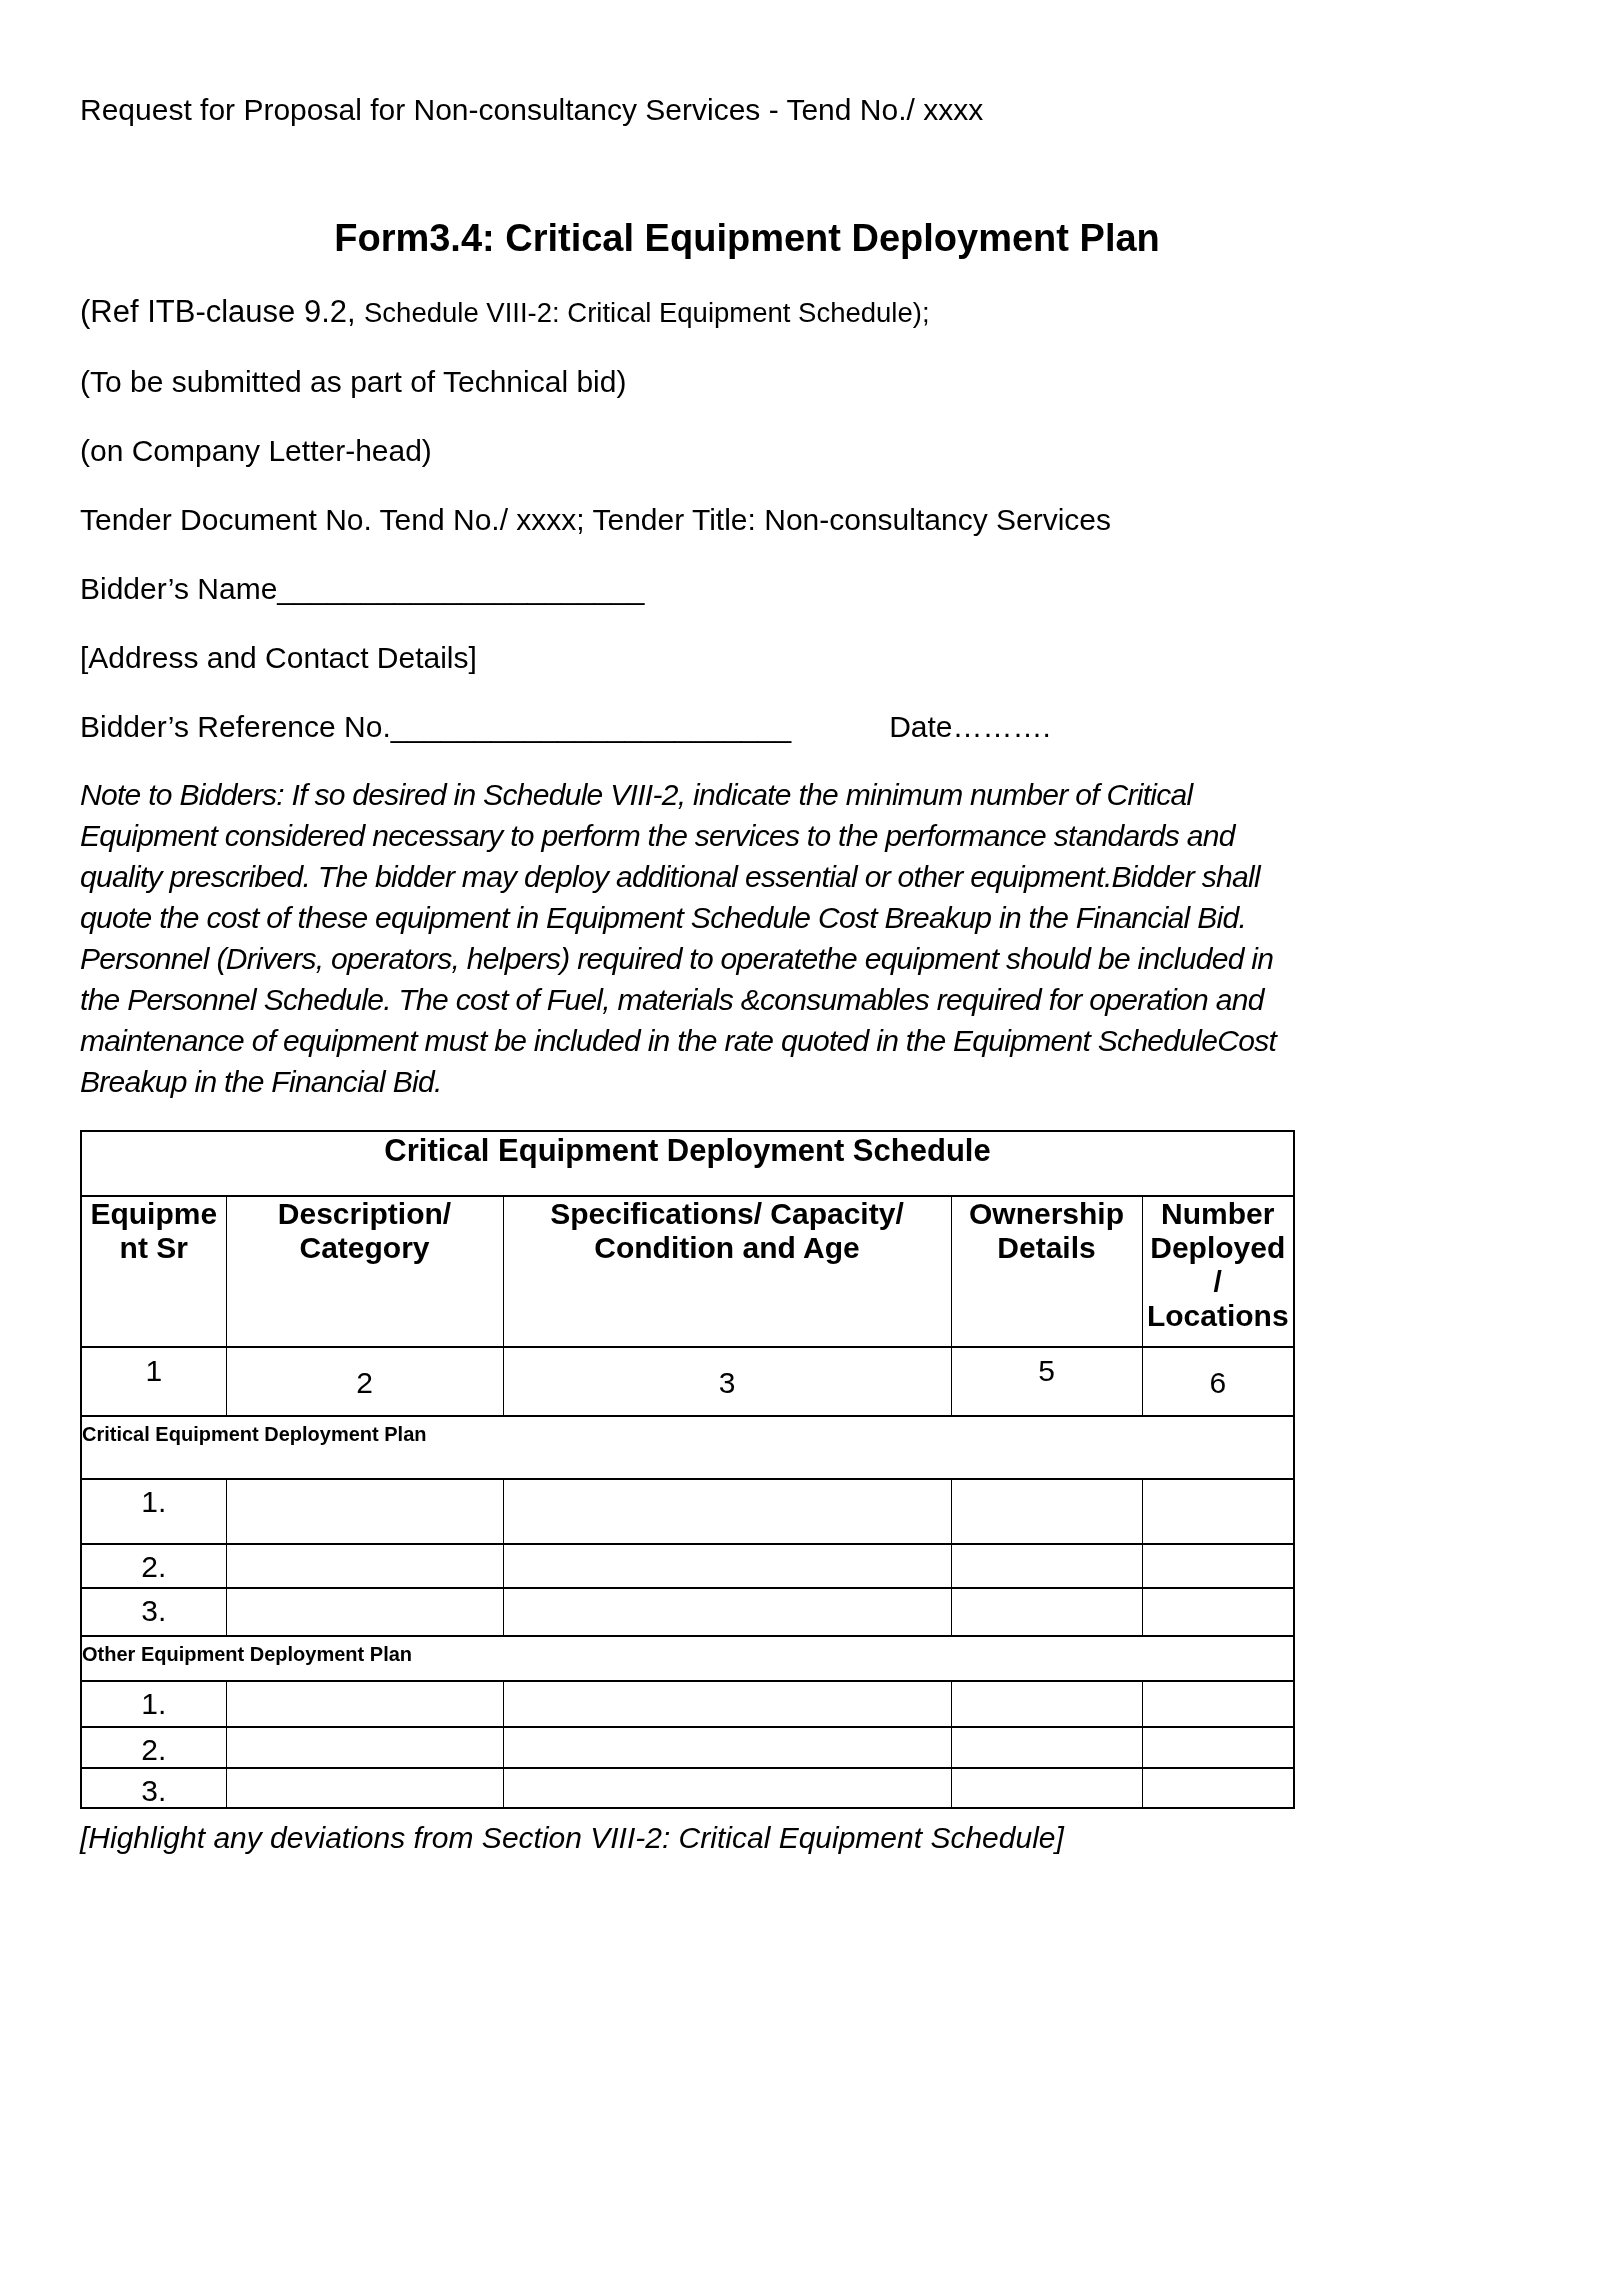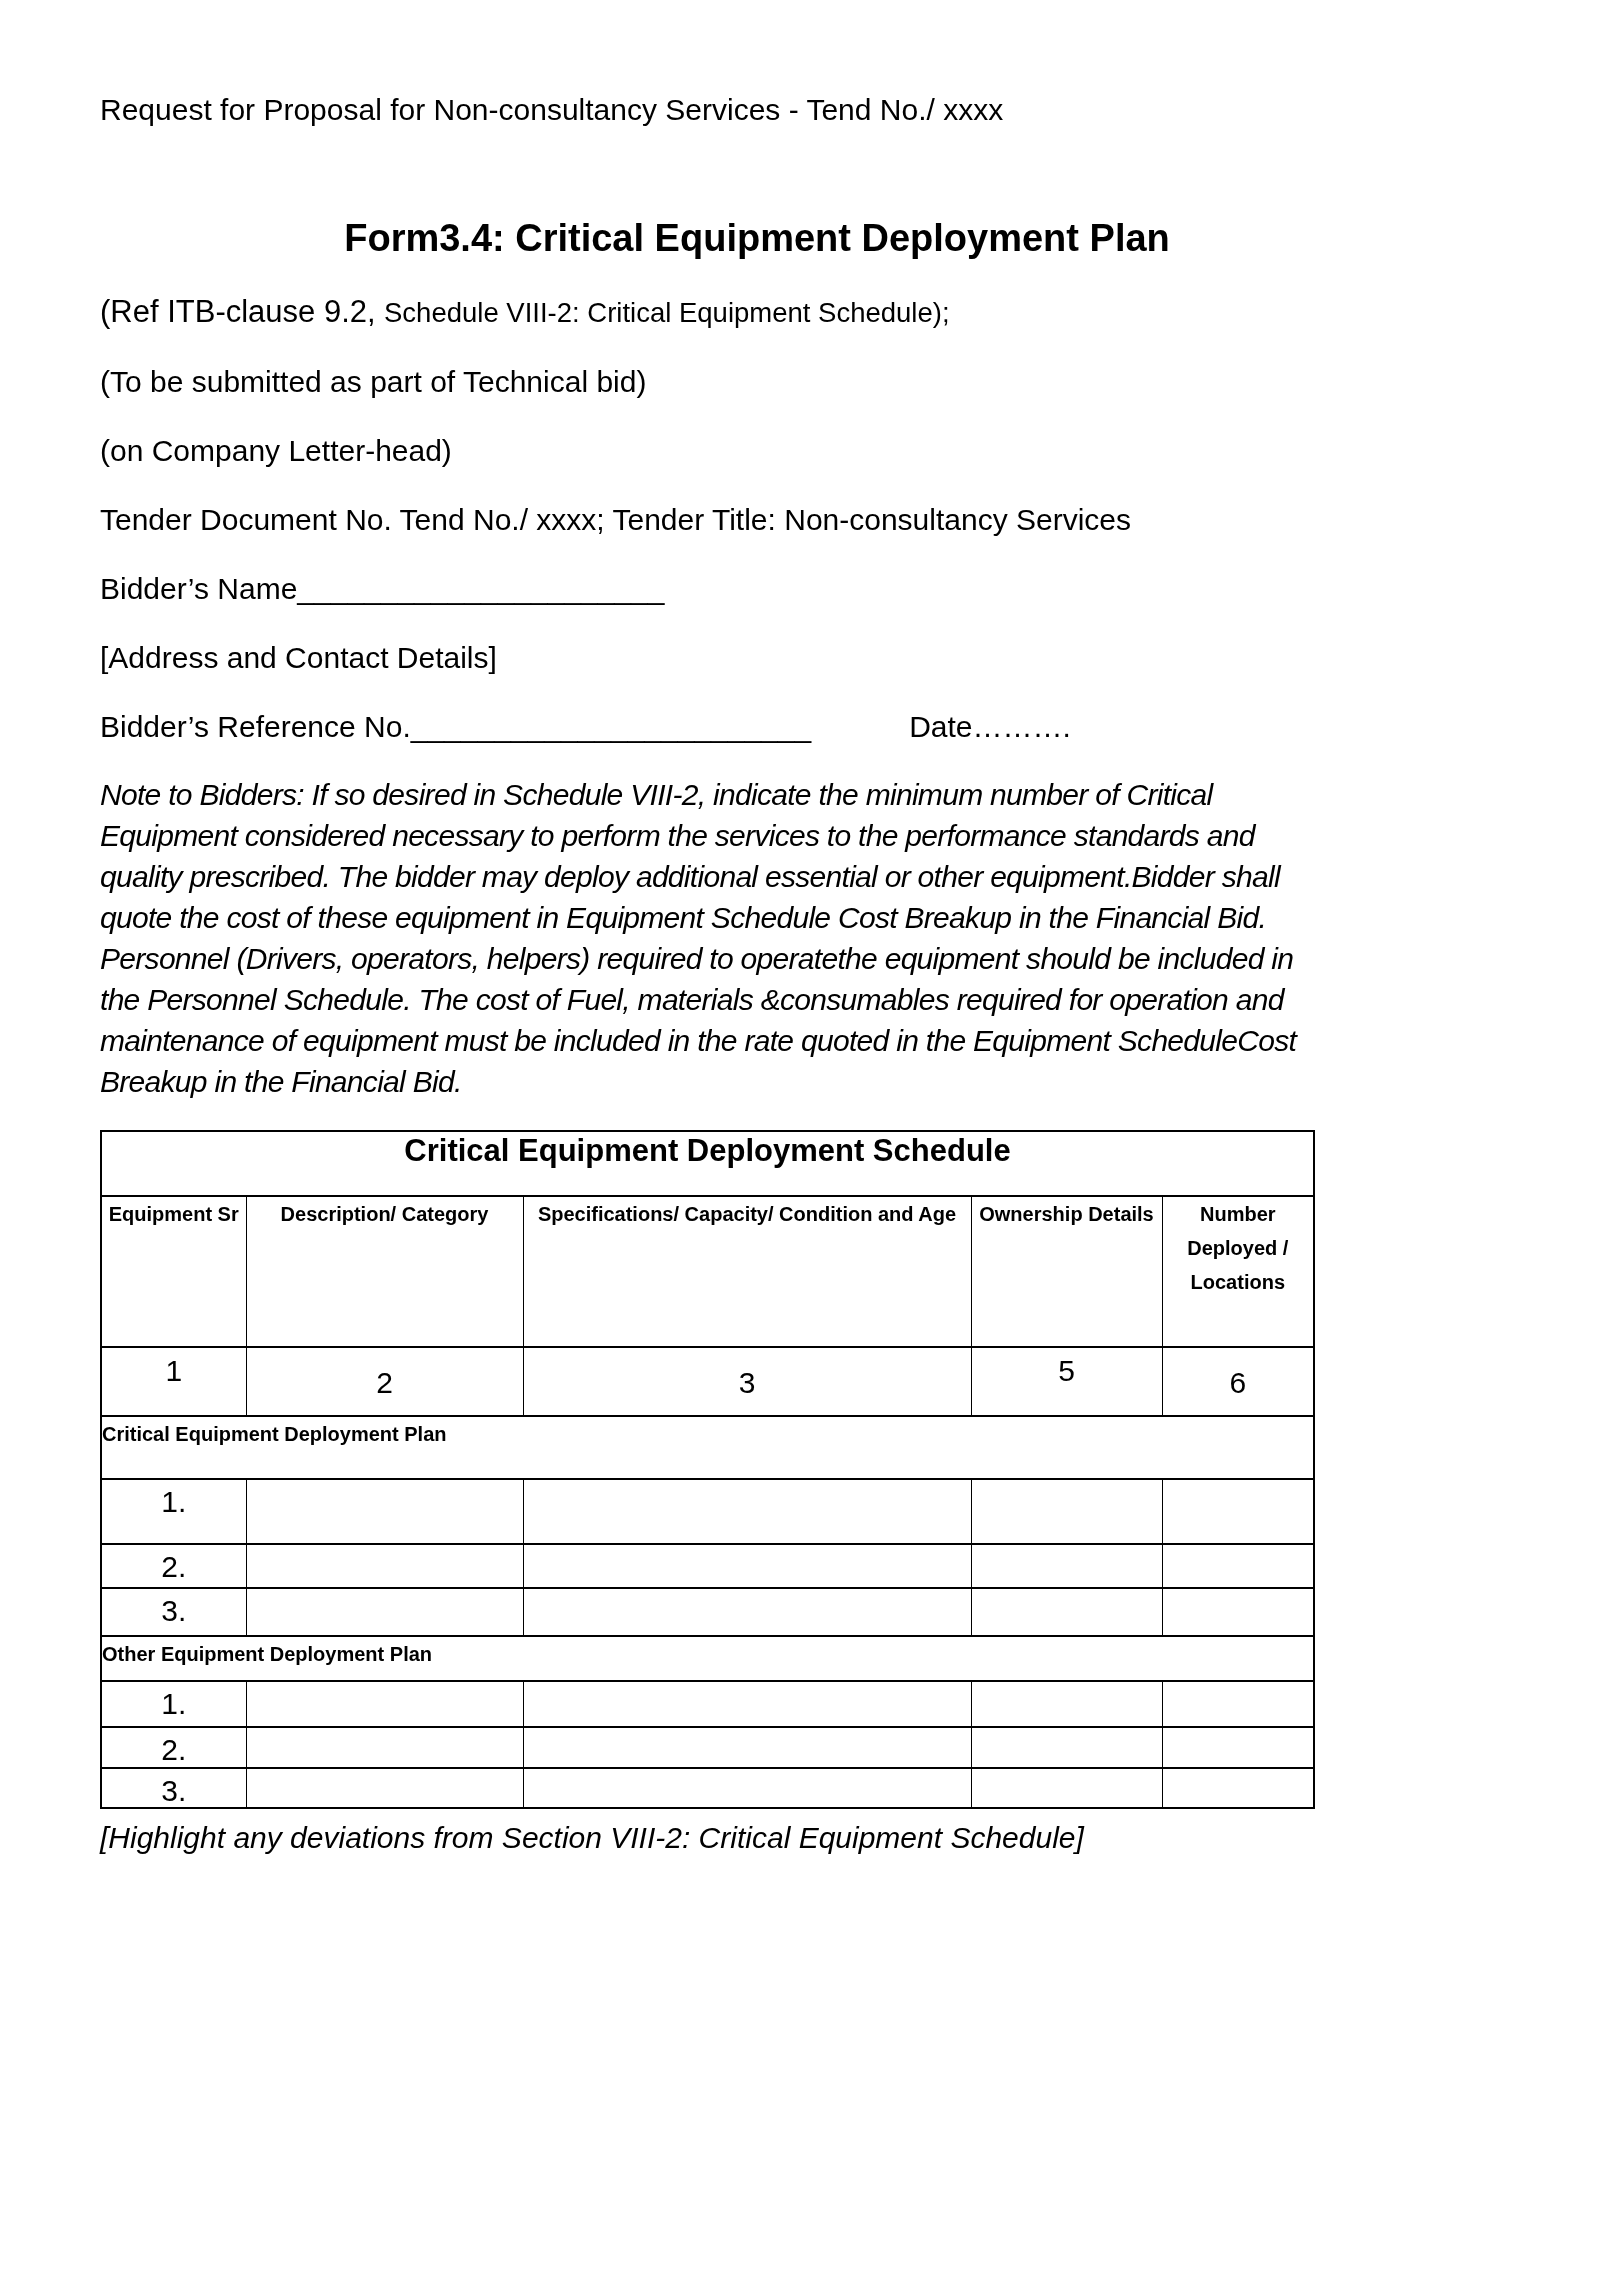--- a/index.html
+++ b/index.html
@@ -12,7 +12,7 @@
     overflow:hidden;
     margin:0 auto;
   }
-  .content { padding:92px 209px 0 100px; }
+  .content { padding:92px 209px 0 80px; }
 
   .doc-header { font-size:30px; line-height:35px; }
 

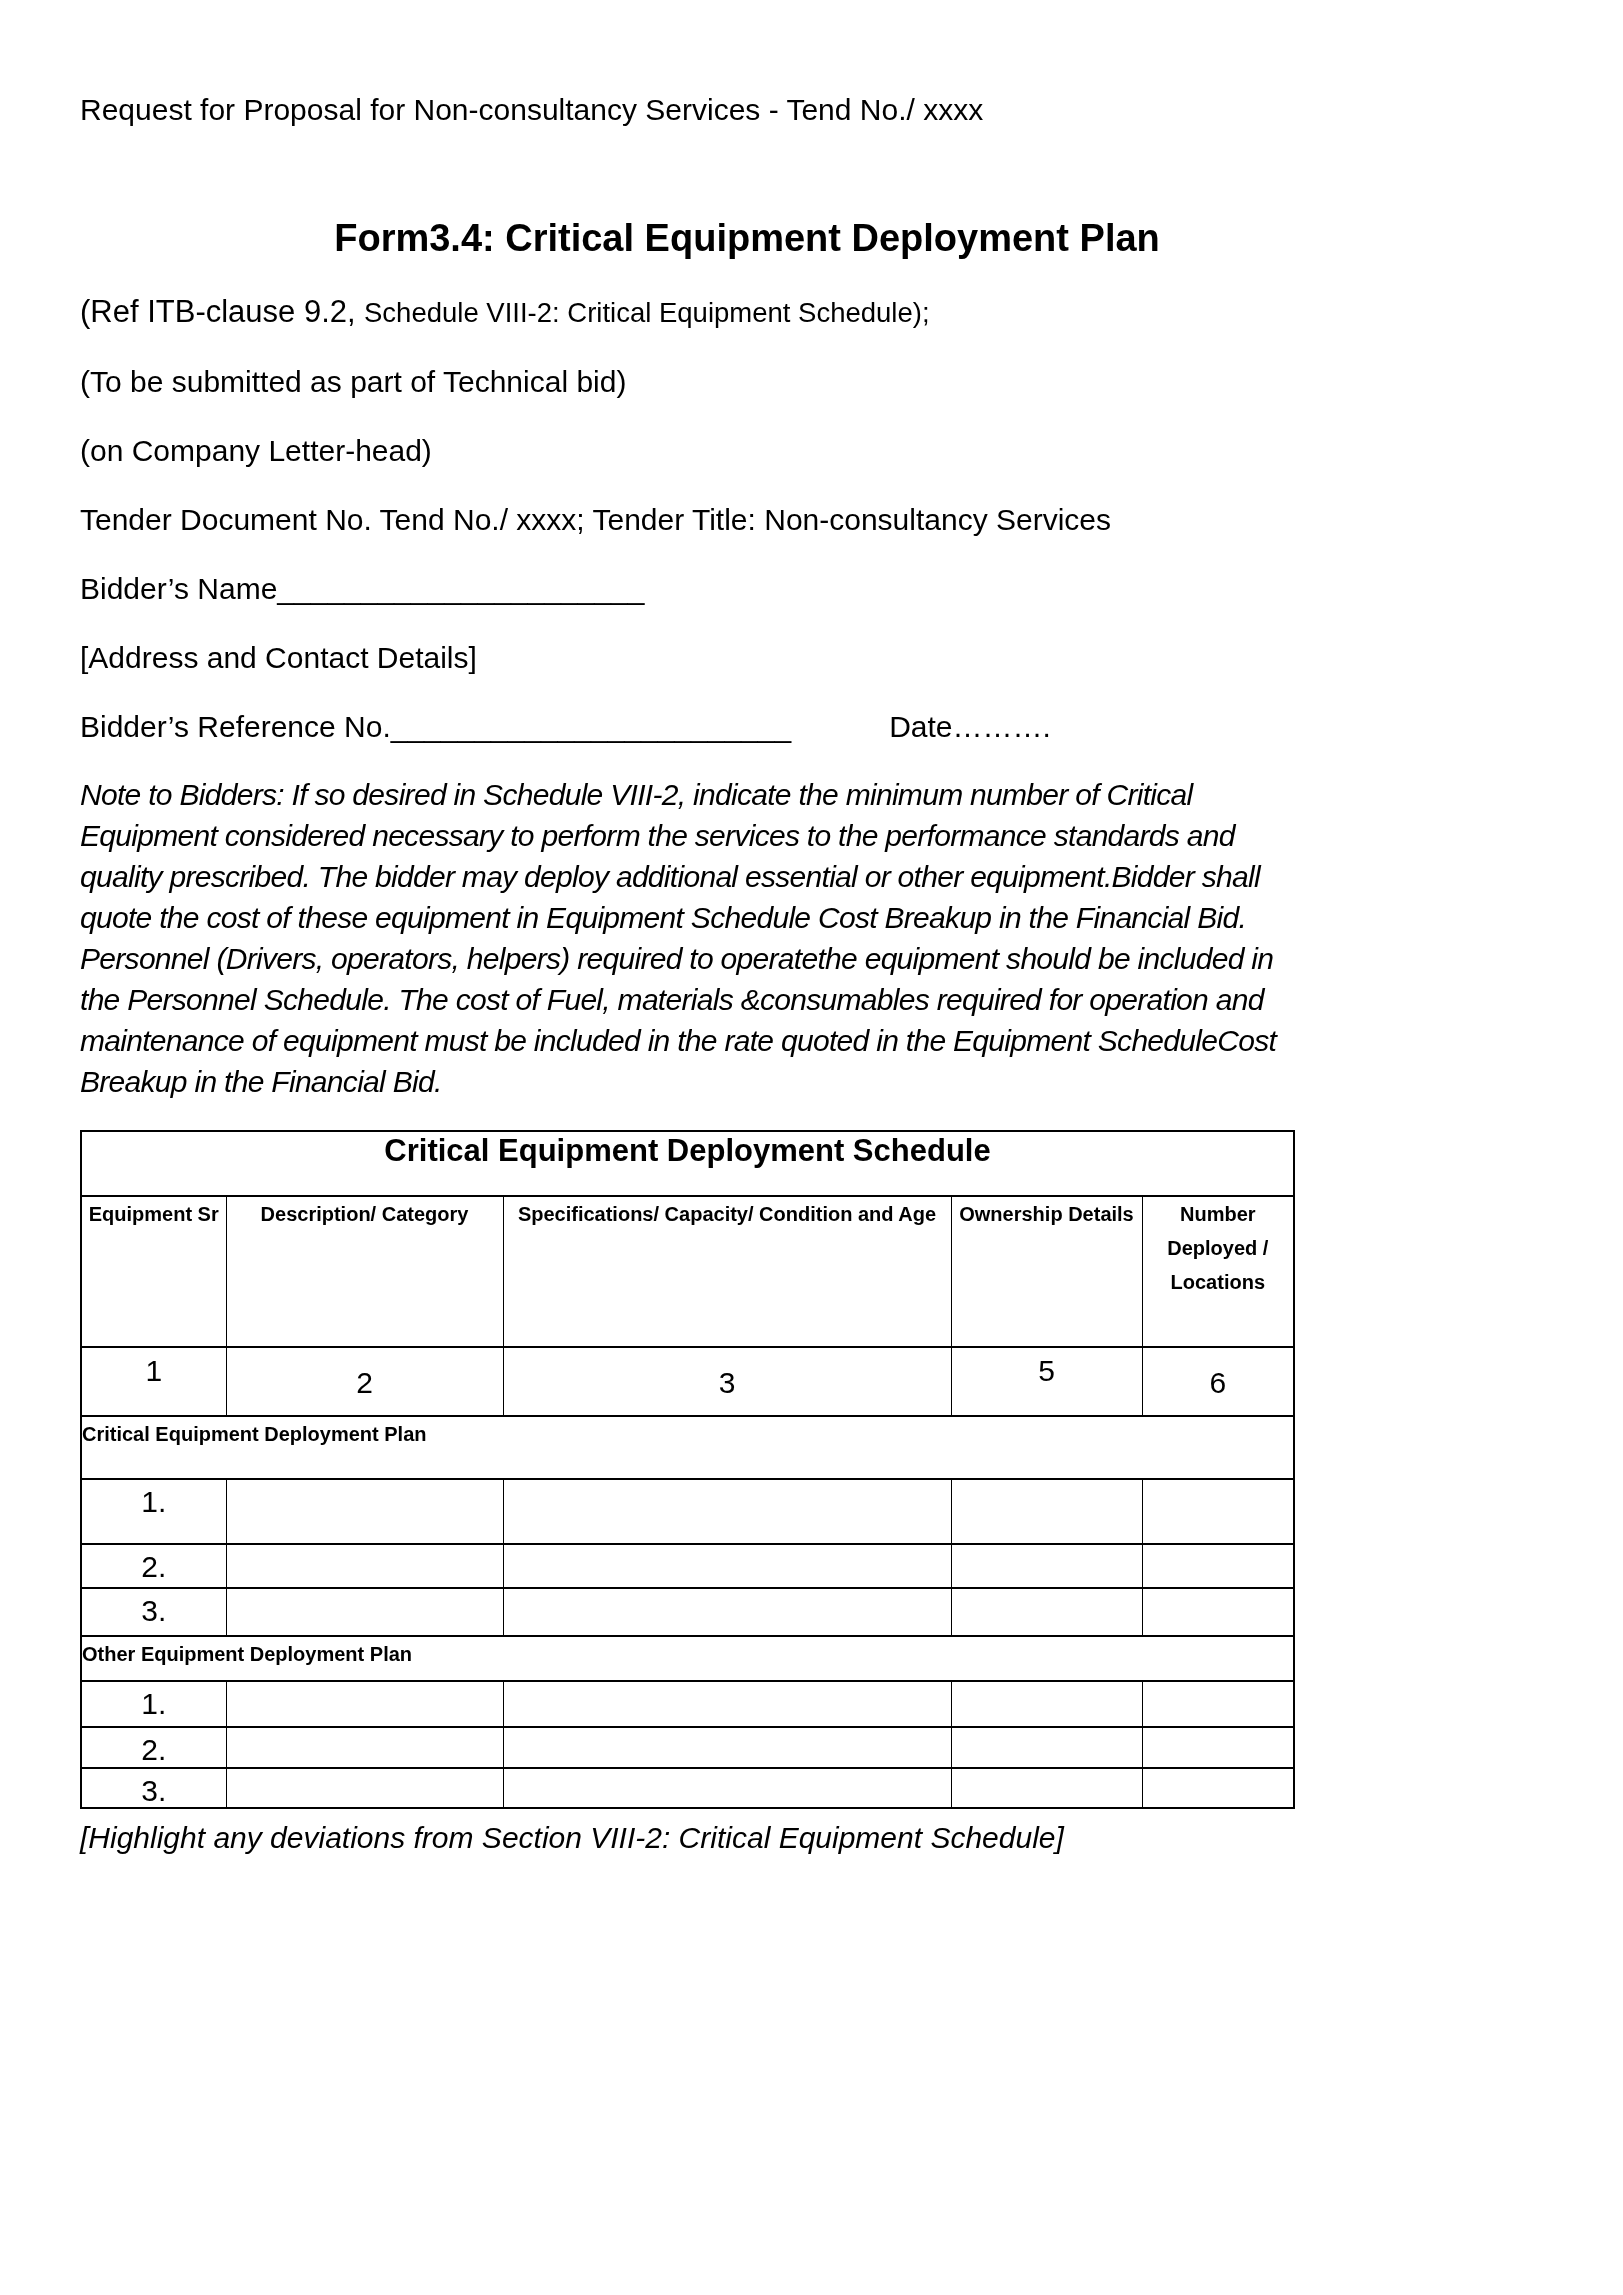--- a/index.html
+++ b/index.html
@@ -62,7 +62,7 @@
   }
   .t-head th {
     text-align:center; font-weight:bold;
-    font-size:20px; line-height:34px;
+    font-size:30px; line-height:34px;
     padding:9.2px 5.2px 0 5.2px;
     overflow-wrap:anywhere;
   }

